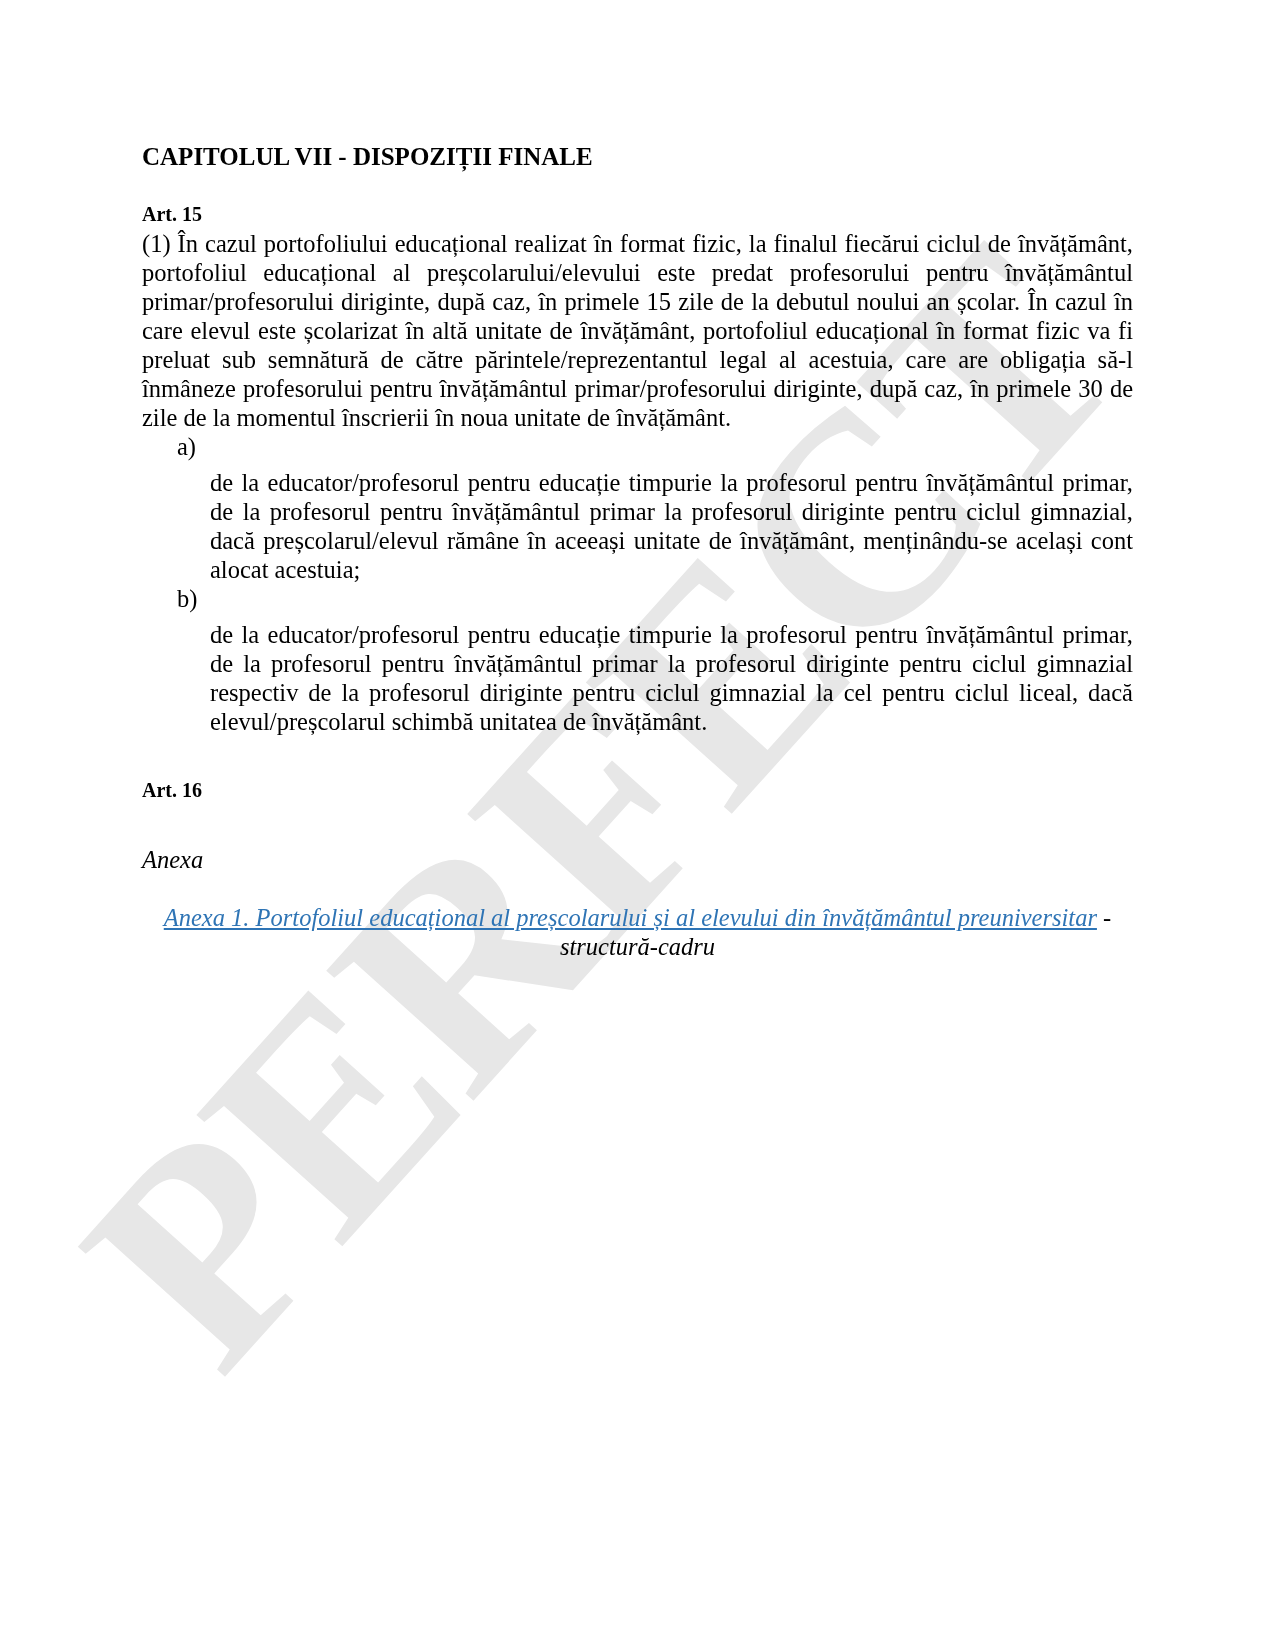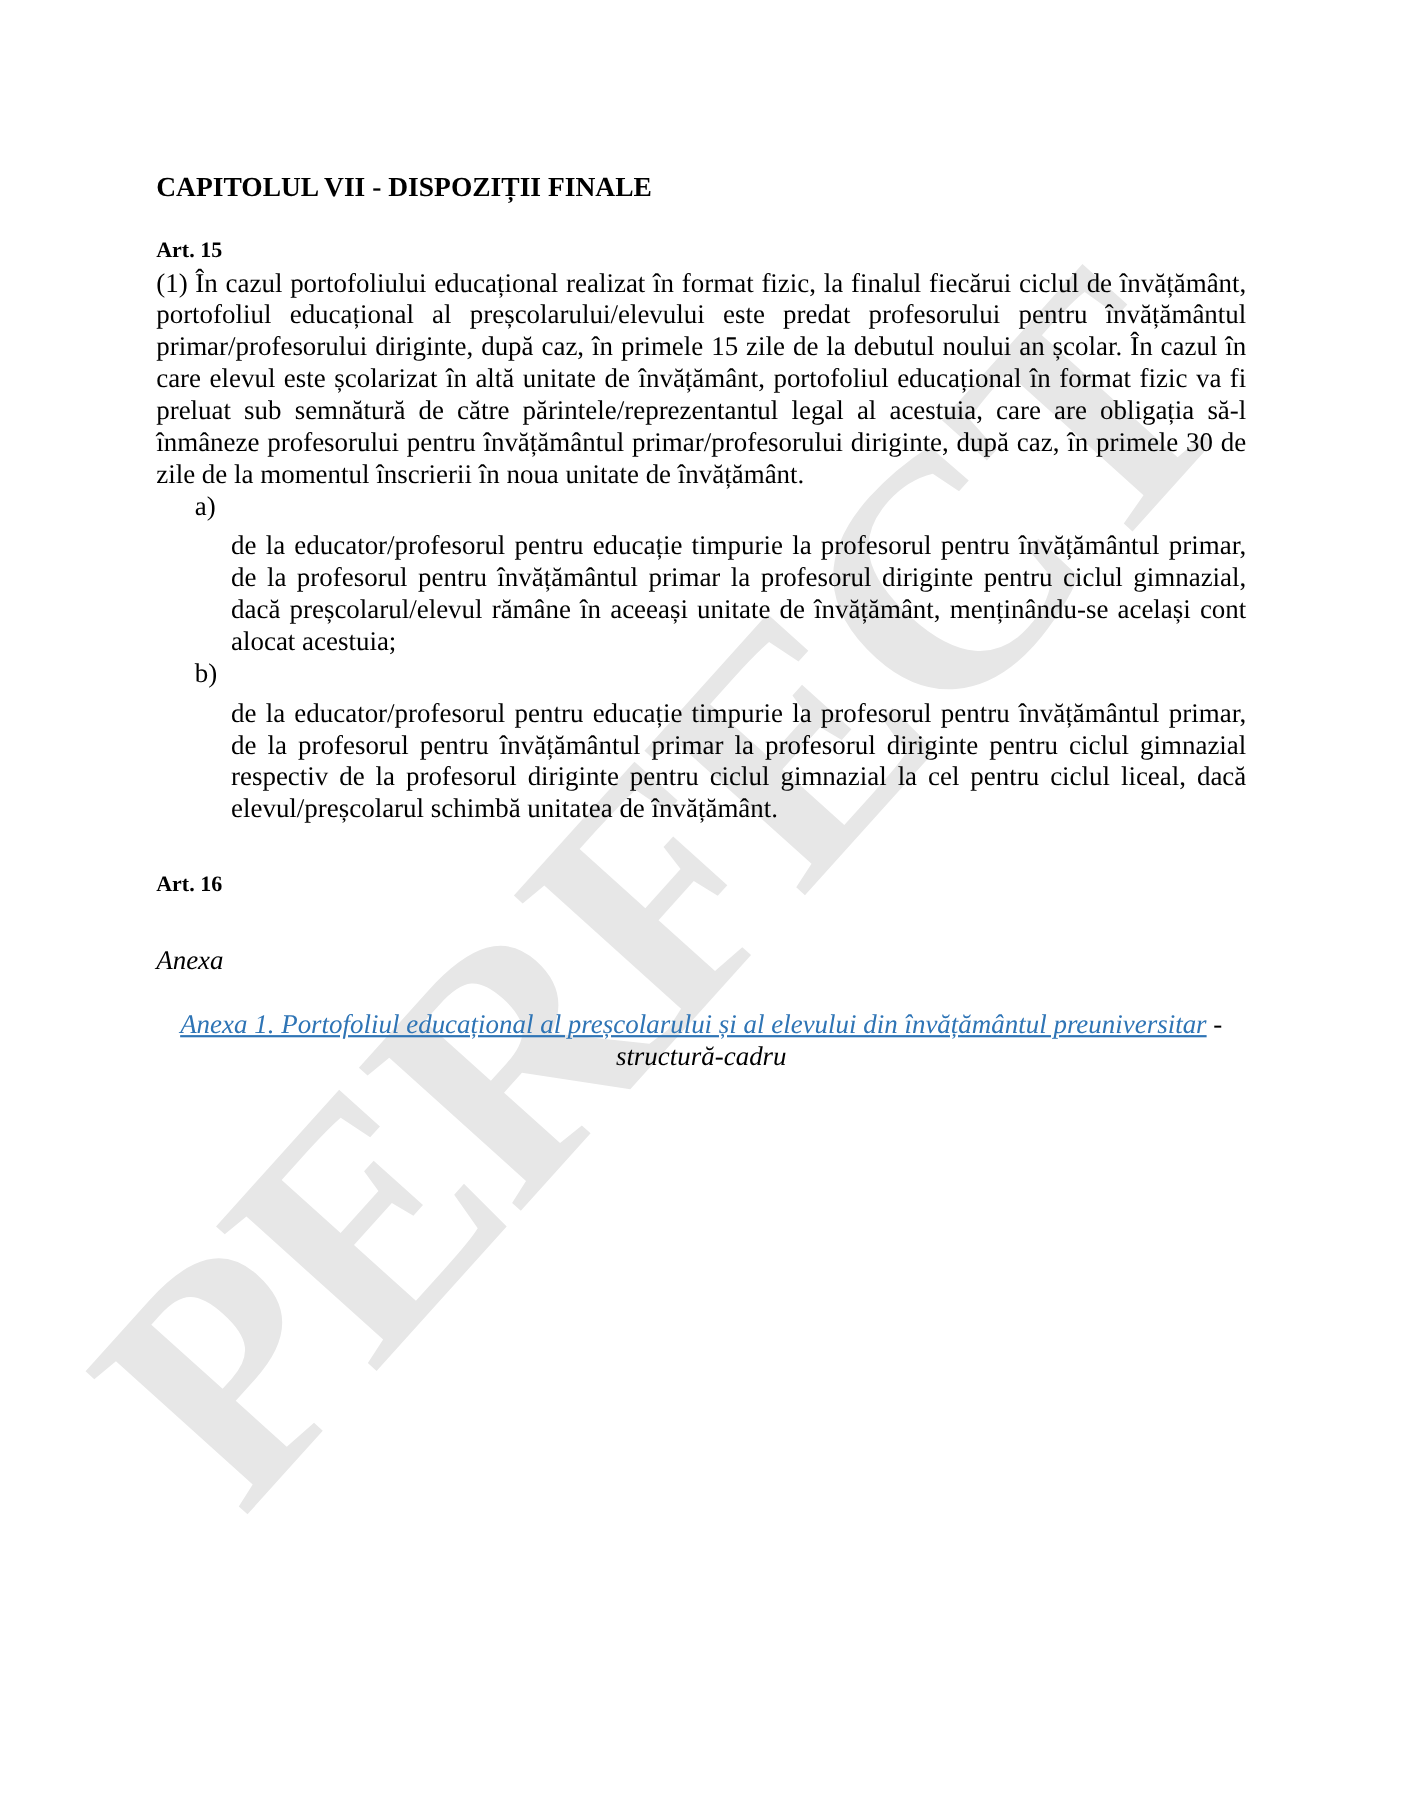--- a/index.html
+++ b/index.html
@@ -28,7 +28,7 @@
   }
   .content {
     position: absolute;
-    top: 156px;
+    top: 142px;
     left: 142px;
     width: 991px;
     z-index: 1;

